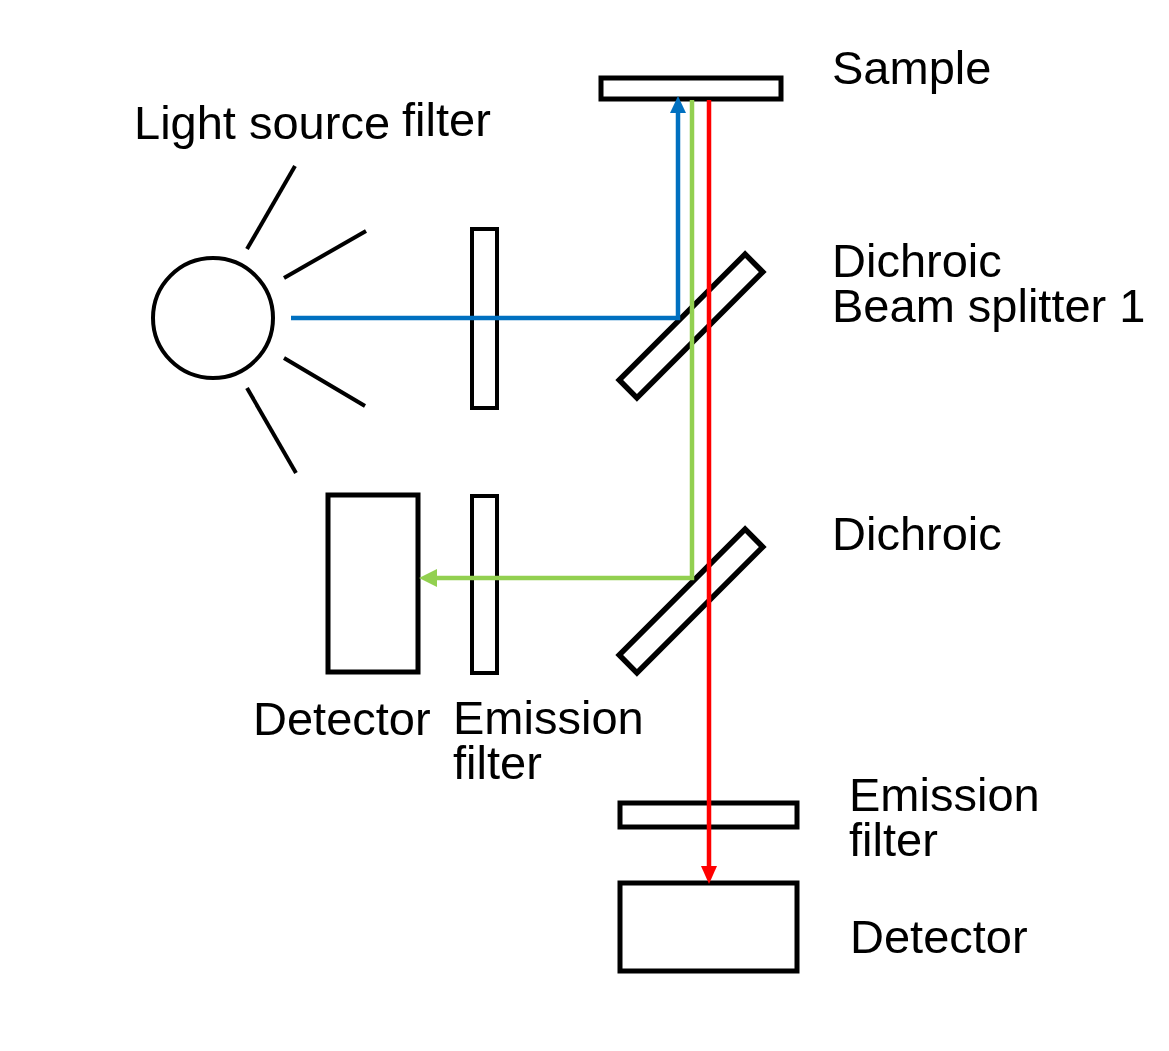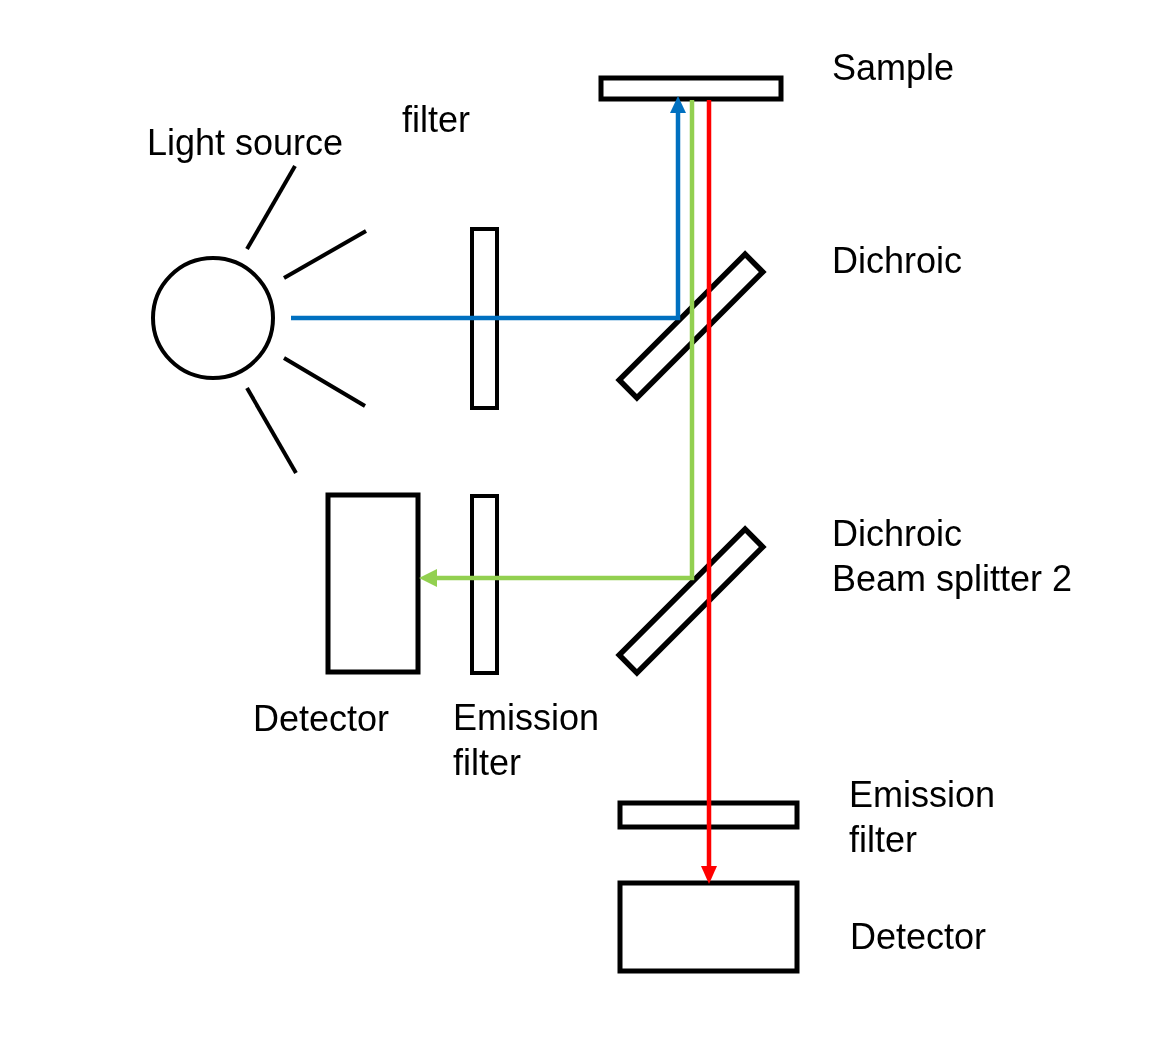--- a/index.html
+++ b/index.html
@@ -37,7 +37,7 @@
   .label {
     position: absolute;
     color: var(--ink, #000000);
-    font-size: 36px;
+    font-size: 47px;
     line-height: 45px;
     white-space: nowrap;
   }

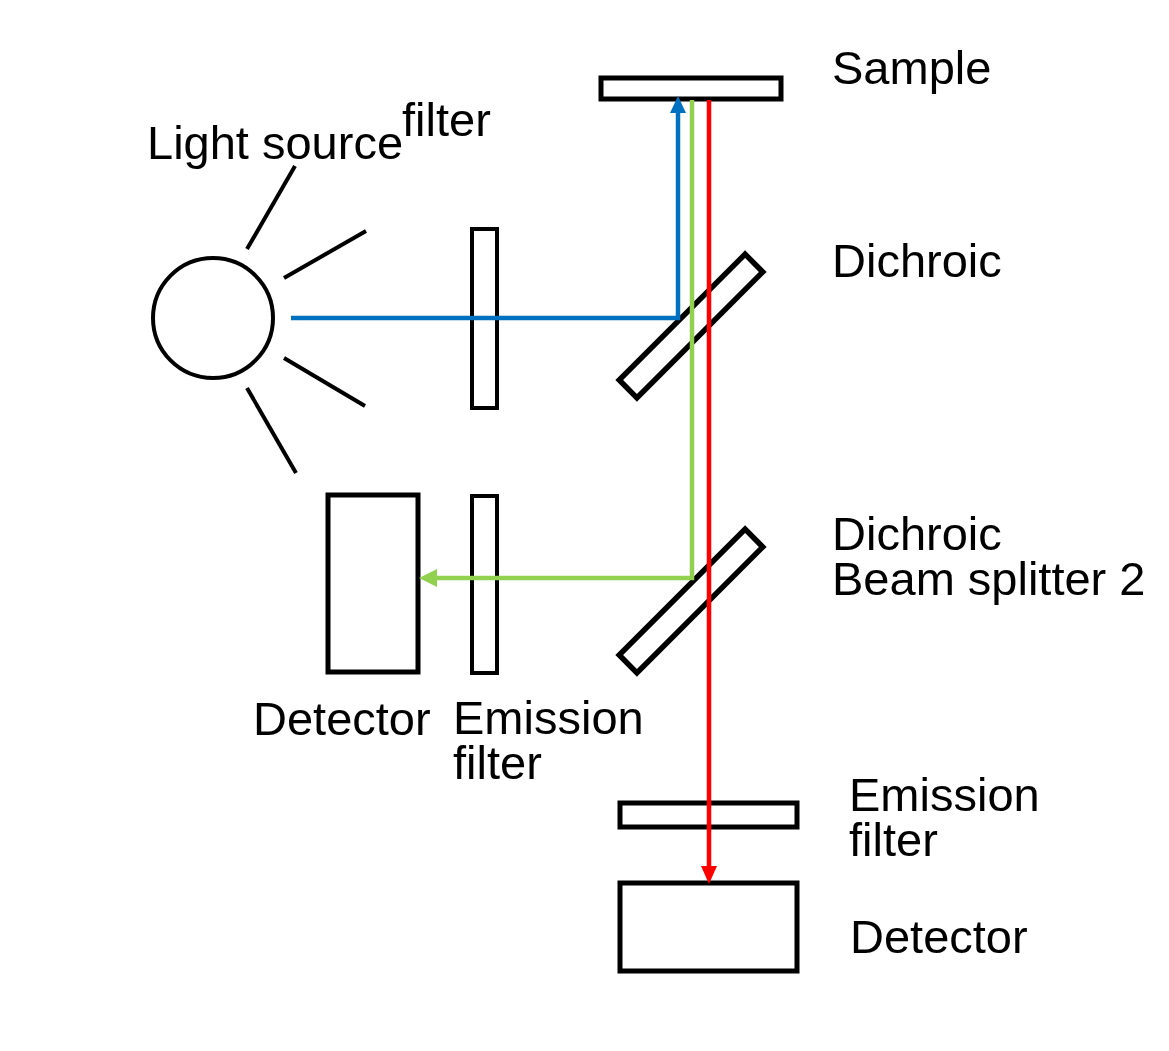--- a/index.html
+++ b/index.html
@@ -74,7 +74,7 @@
     <polygon class="head-red" points="709,884 701,866 717,866"></polygon>
   </svg>
 
-  <div class="label" style="left:147px; top:100px;margin-top:20px;">Light source</div>
+  <div class="label" style="left:134px; top:100px;">Light source</div>
 
   <div class="label" style="left:402px; top:97px;">
     <div>filter</div>

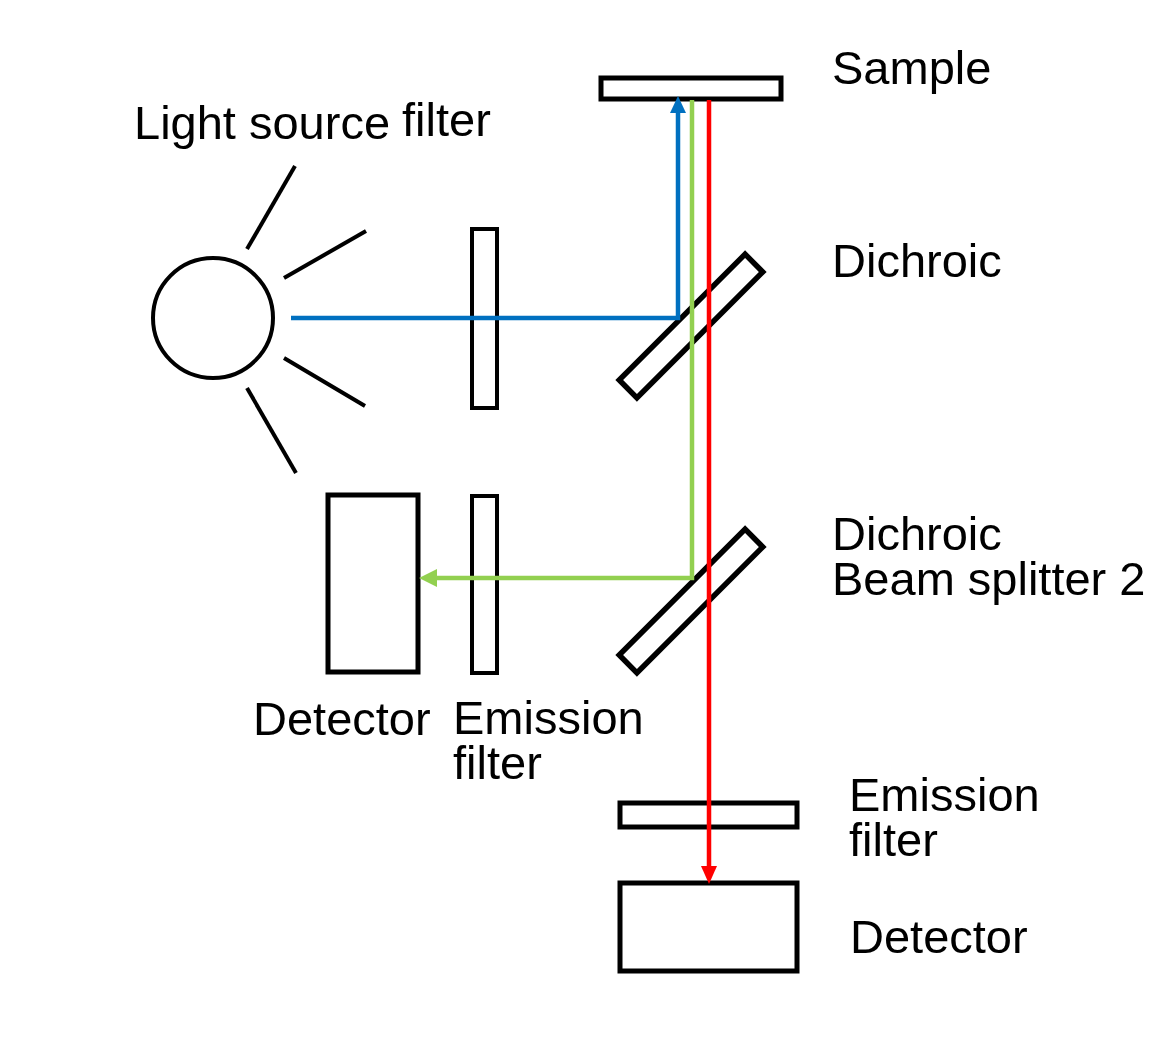--- a/index.html
+++ b/index.html
@@ -86,6 +86,7 @@
 
   <div class="label" style="left:832px; top:238px;">
     <div>Dichroic</div>
+    <div>Beam splitter 1</div>
   </div>
 
   <div class="label" style="left:832px; top:511px;">

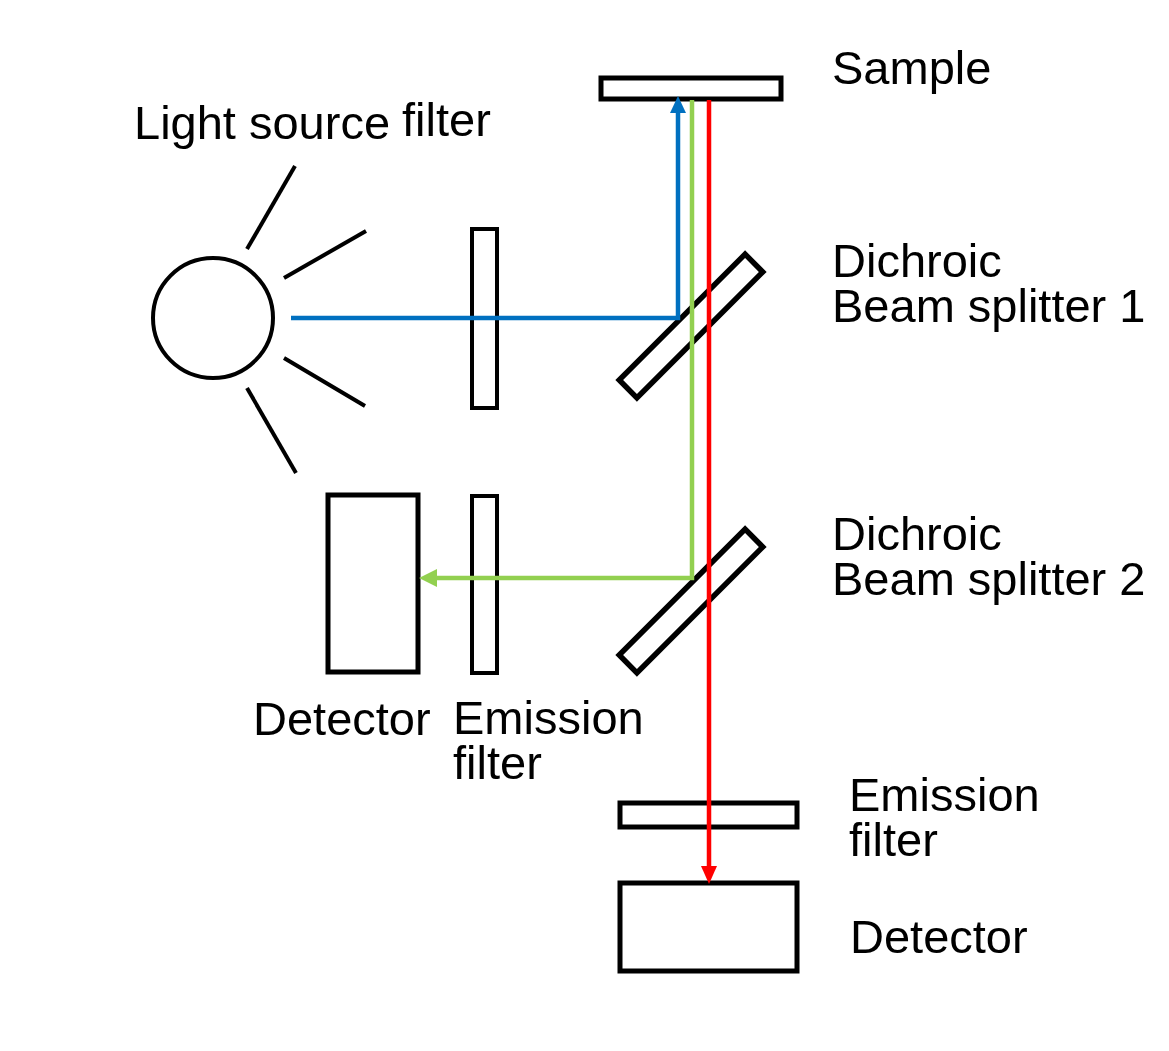--- a/index.html
+++ b/index.html
@@ -91,7 +91,6 @@
 
   <div class="label" style="left:832px; top:511px;">
     <div>Dichroic</div>
-    <div>Beam splitter 2</div>
   </div>
 
   <div class="label" style="left:253px; top:696px;">Detector</div>

